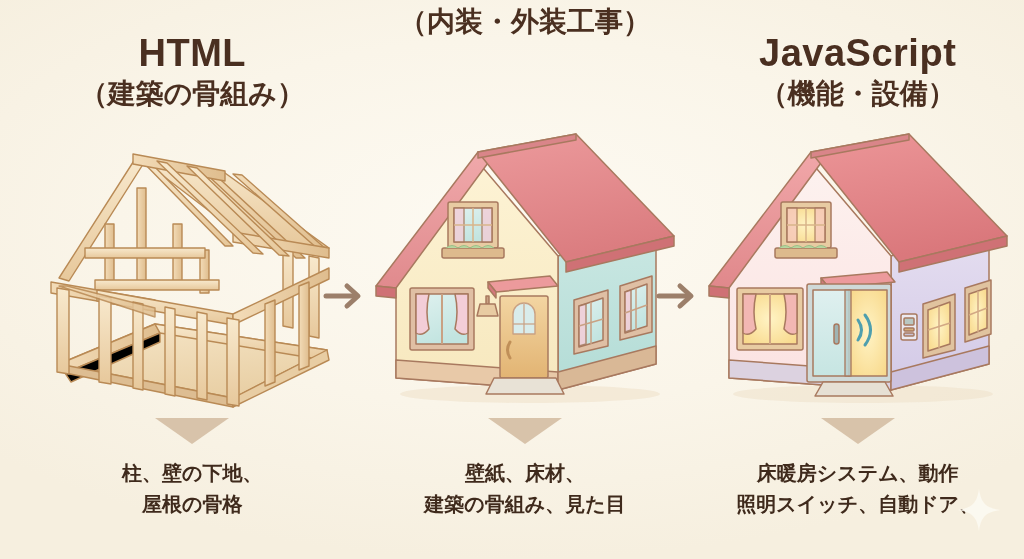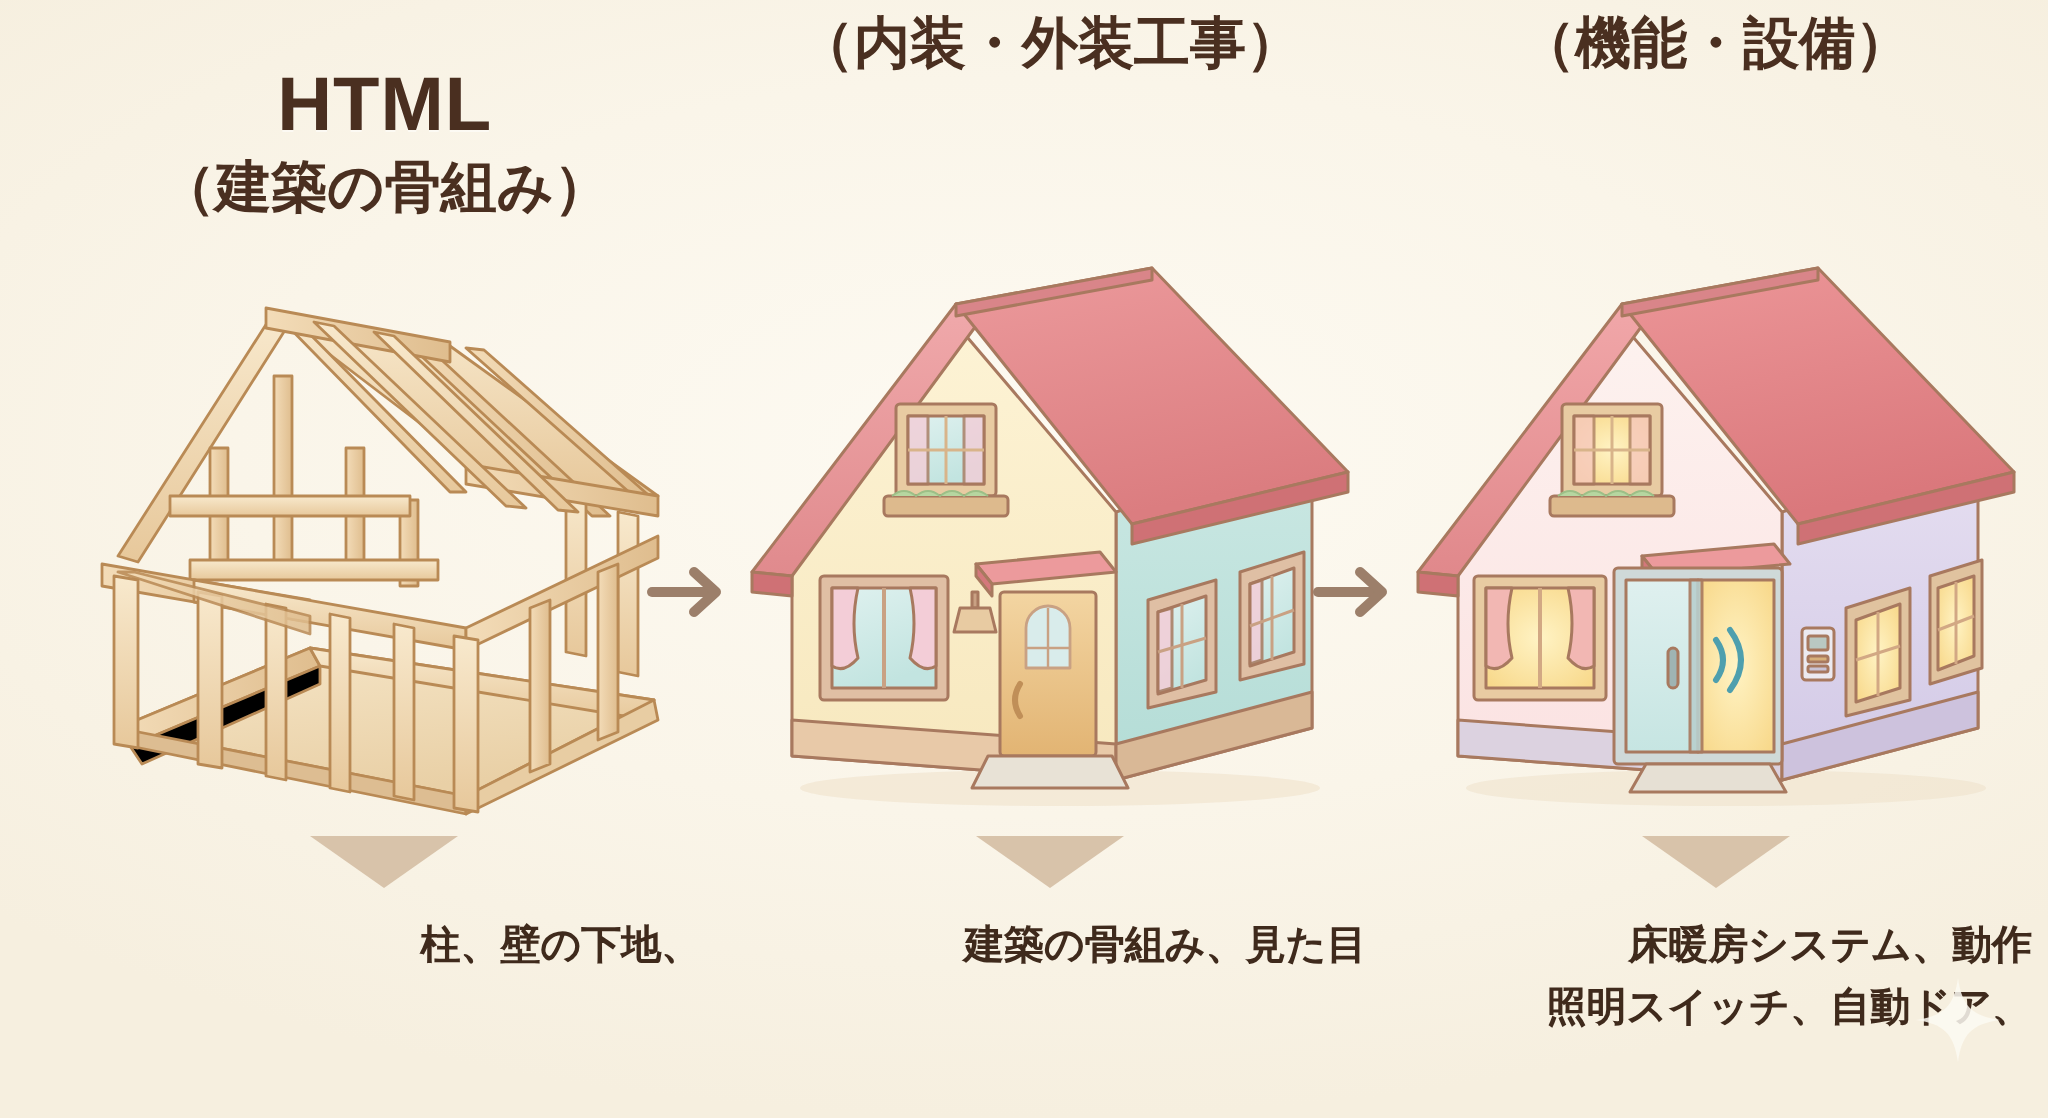--- a/index.html
+++ b/index.html
@@ -342,6 +342,7 @@
     </div>
 
     <div class="column">
+      <div class="title">JavaScript</div>
       <div class="subtitle">（機能・設備）</div>
 
       <div class="illus">

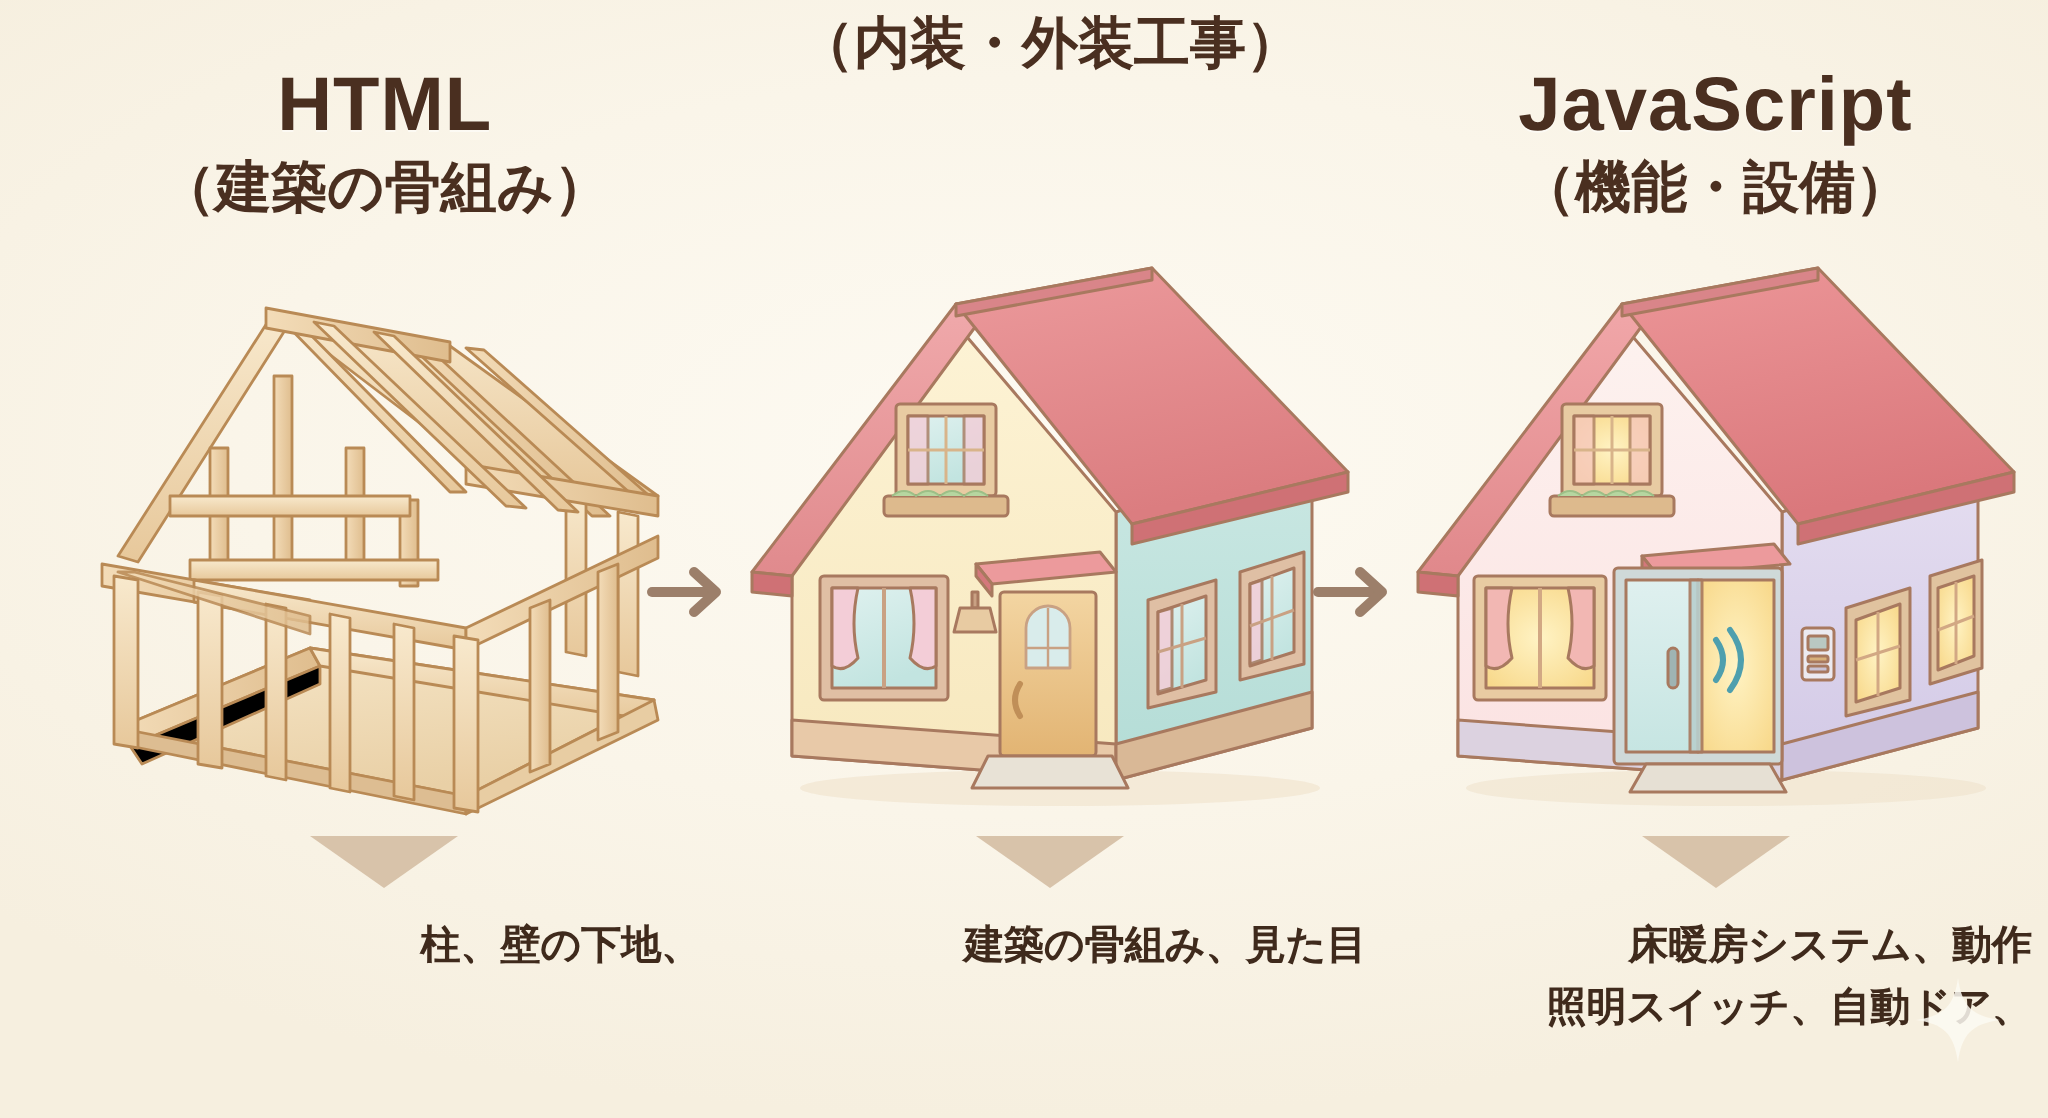--- a/index.html
+++ b/index.html
@@ -87,7 +87,7 @@
     top: 458px;
     left: 0;
     width: 100%;
-    text-align: right;
+    text-align: center;
     font-size: 20px;
     font-weight: bold;
     color: #3f2a1c;

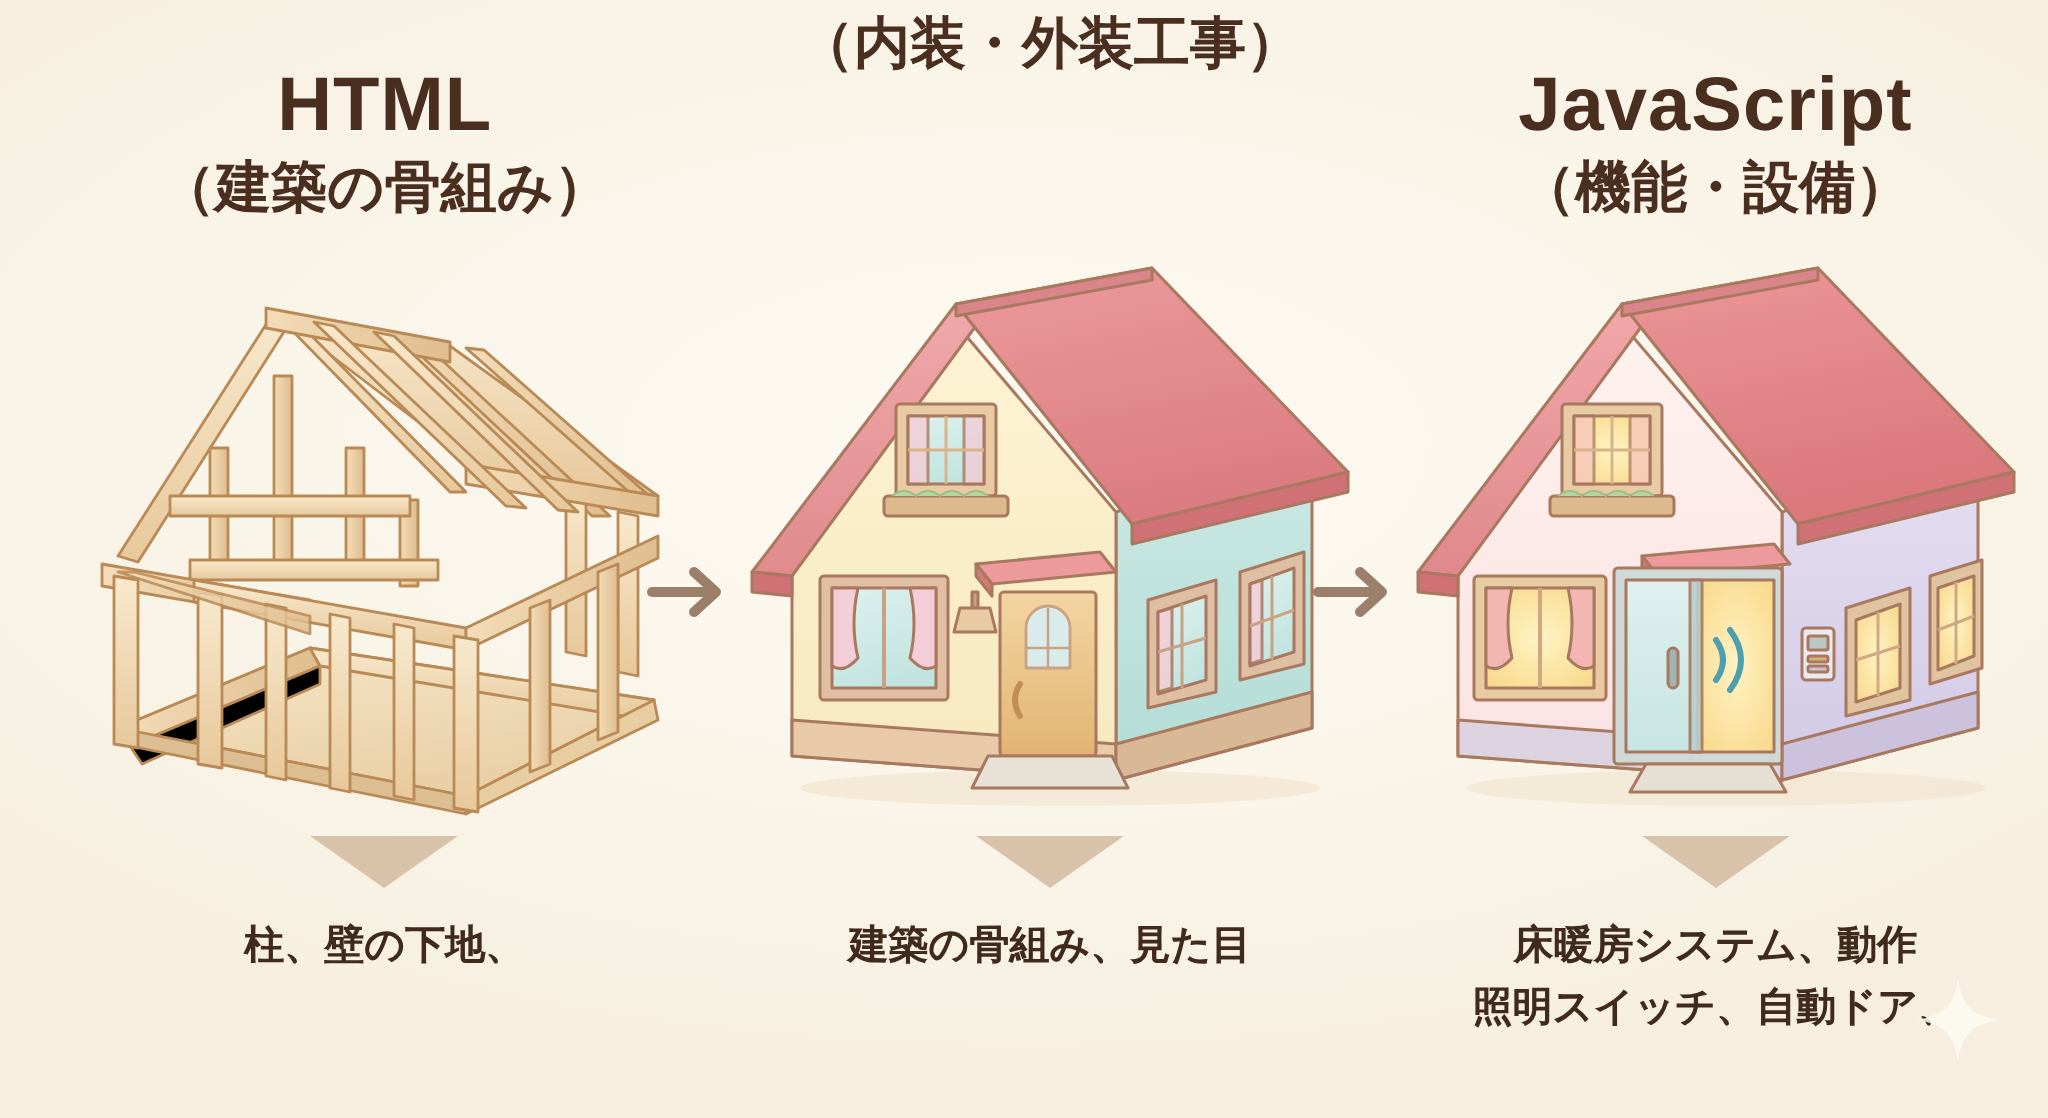--- a/index.html
+++ b/index.html
@@ -337,6 +337,7 @@
       </div>
 
       <div class="caption">
+        <span class="line">壁紙、床材、</span>
         <span class="line">建築の骨組み、見た目</span>
       </div>
     </div>

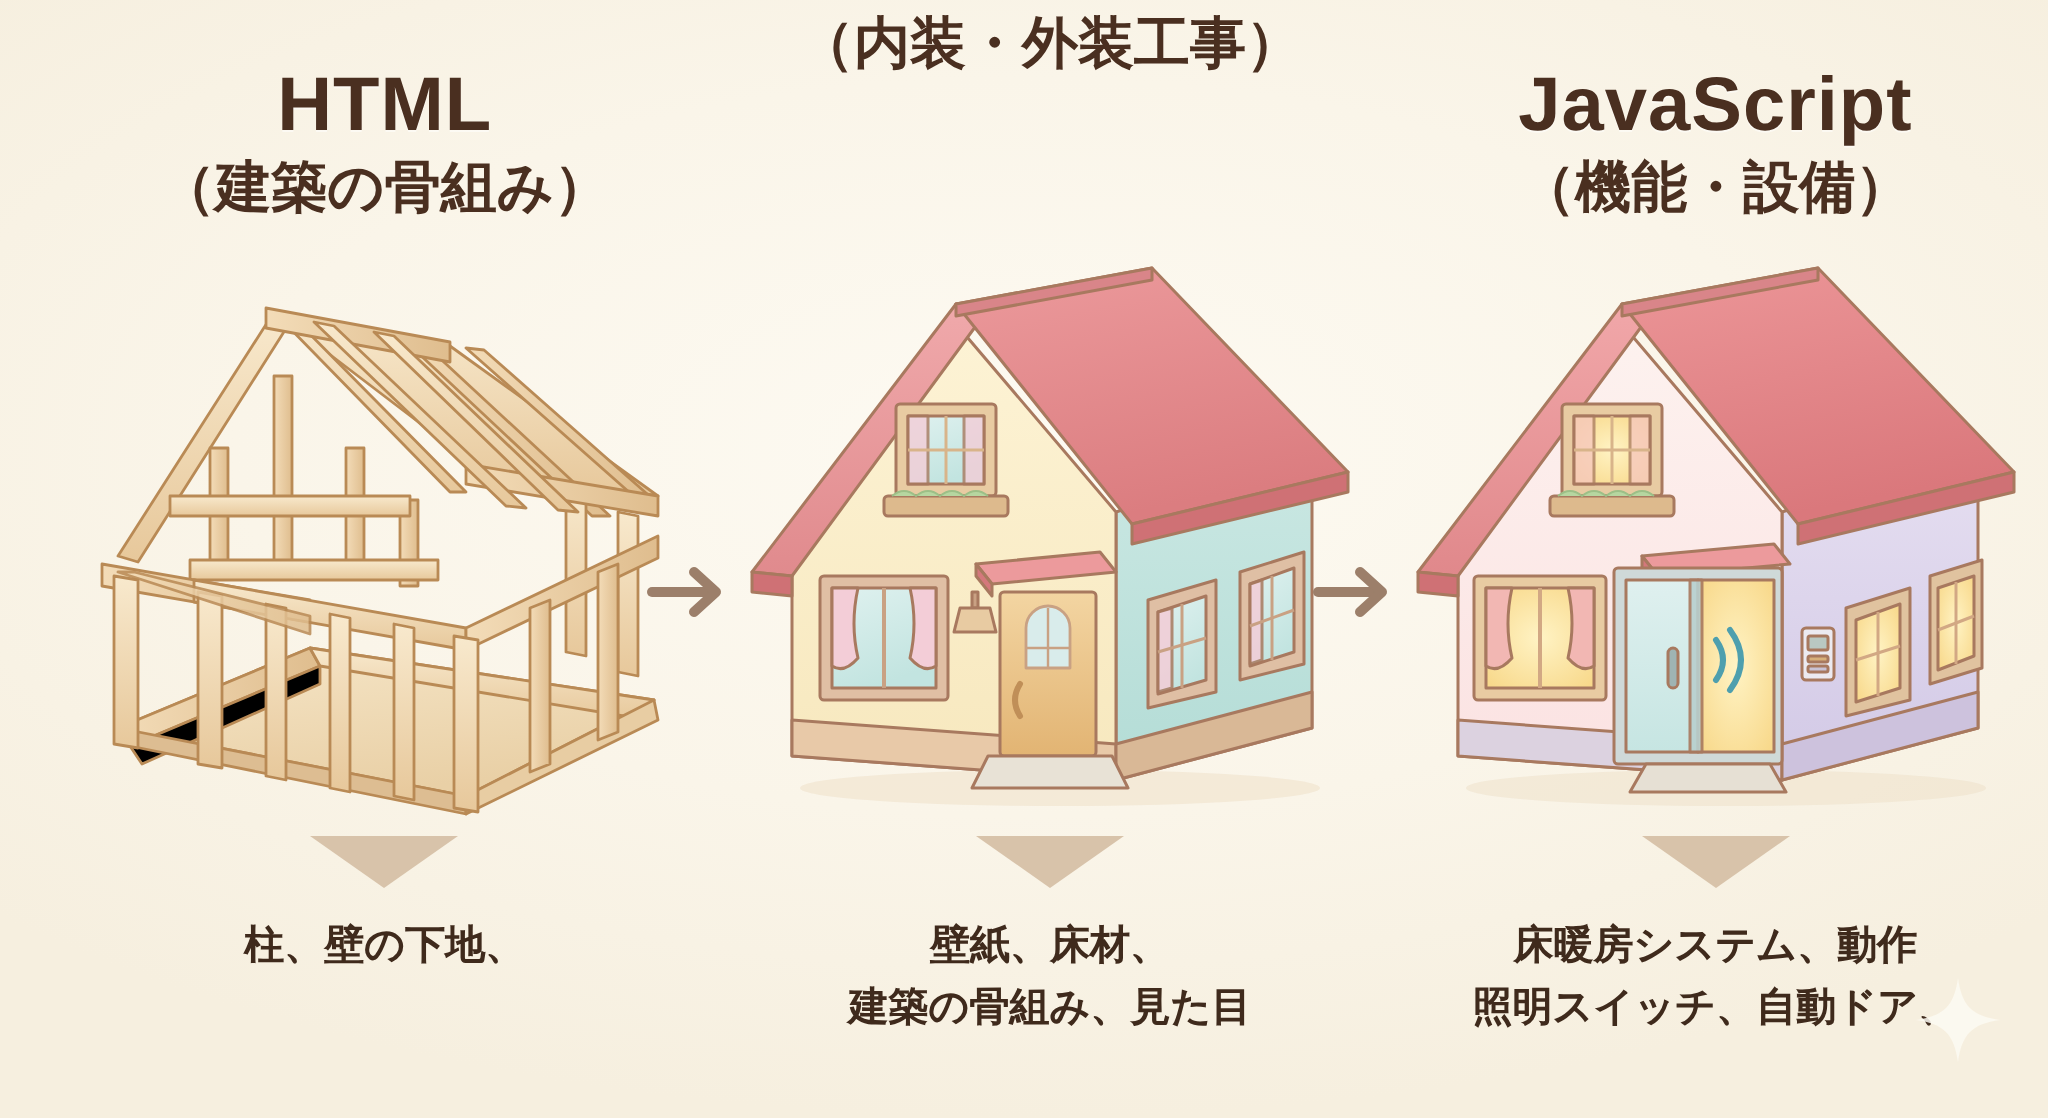--- a/index.html
+++ b/index.html
@@ -223,6 +223,7 @@
 
       <div class="caption">
         <span class="line">柱、壁の下地、</span>
+        <span class="line">屋根の骨格</span>
       </div>
     </div>
 

